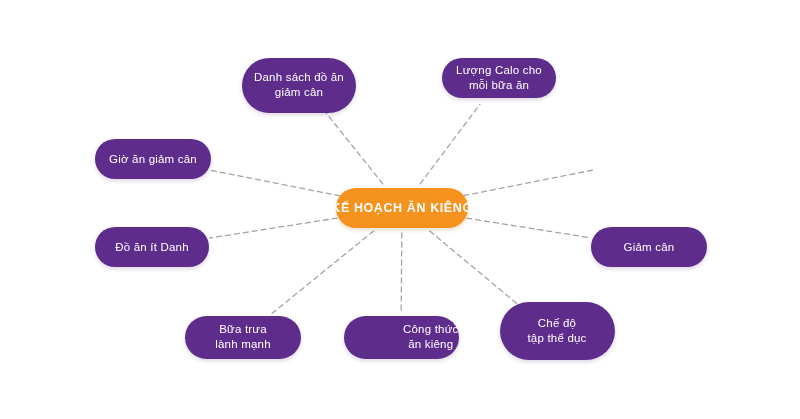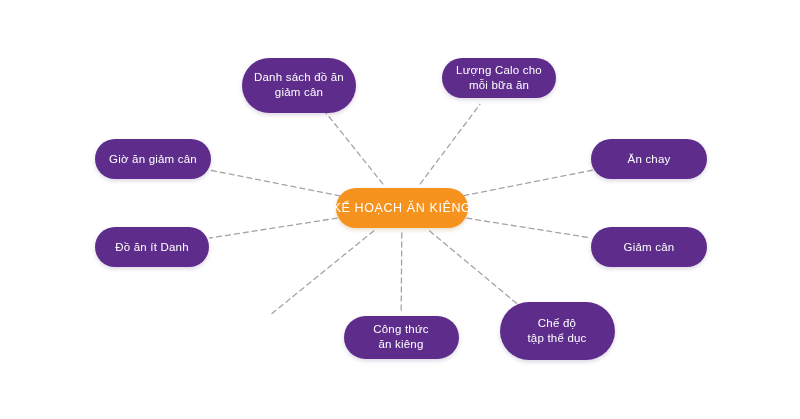--- a/index.html
+++ b/index.html
@@ -97,9 +97,6 @@
     <div class="node" style="left: 95px; top: 139px; width: 116px; height: 40px; justify-content: center;">
       <span class="label">Giờ ăn giảm cân</span>
     </div>
-    <div class="node" style="left: 591px; top: 139px; width: 116px; height: 40px;">
-      <span class="label">Ăn chay</span>
-    </div>
     <div class="node" style="left: 95px; top: 227px; width: 114px; height: 40px;">
       <span class="label">Đồ ăn ít Danh</span>
     </div>

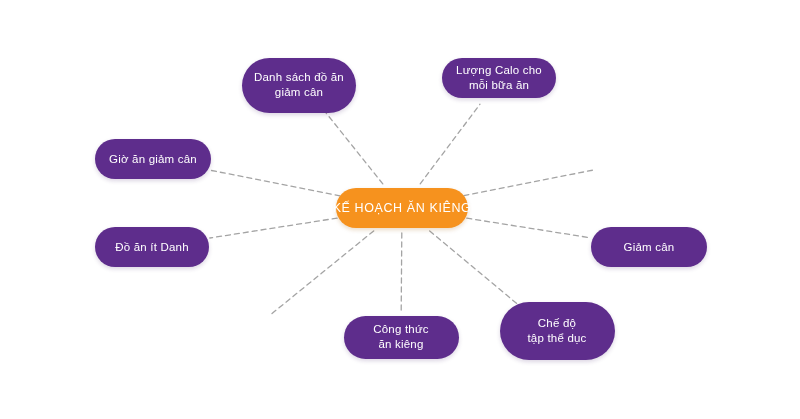--- a/index.html
+++ b/index.html
@@ -62,7 +62,7 @@
   }
   #center-node .label {
     font-size: 12.5px;
-    font-weight: normal;
+    font-weight: bold;
     letter-spacing: 0.6px;
     text-align: center;
     white-space: nowrap;

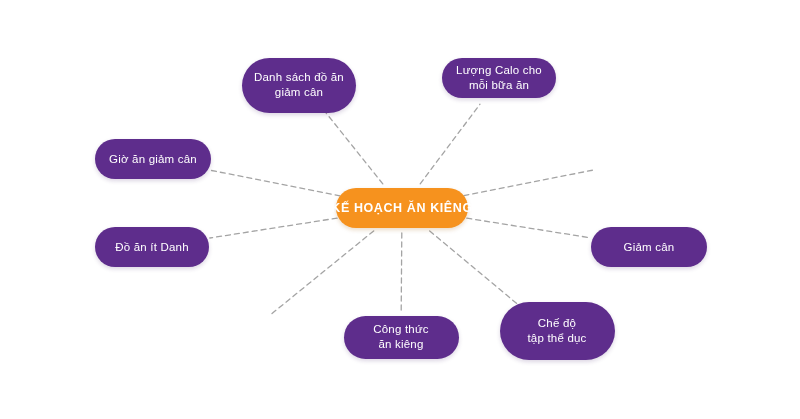--- a/index.html
+++ b/index.html
@@ -103,6 +103,10 @@
     <div class="node" style="left: 591px; top: 227px; width: 116px; height: 40px;">
       <span class="label">Giảm cân</span>
     </div>
+    <div class="node" style="left: 185px; top: 315.5px; width: 116px; height: 43px;">
+      <span class="label">Bữa trưa
+lành mạnh</span>
+    </div>
     <div class="node" style="left: 343.5px; top: 315.5px; width: 115px; height: 43px;">
       <span class="label">Công thức
 ăn kiêng</span>

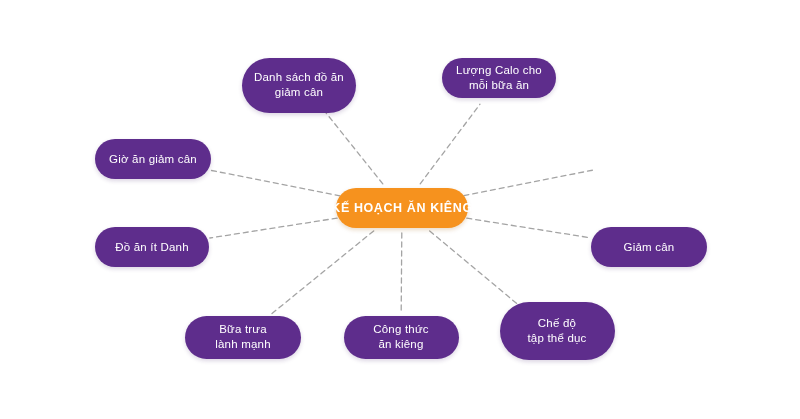--- a/index.html
+++ b/index.html
@@ -107,7 +107,7 @@
       <span class="label">Bữa trưa
 lành mạnh</span>
     </div>
-    <div class="node" style="left: 343.5px; top: 315.5px; width: 115px; height: 43px;">
+    <div class="node" style="left: 343.5px; top: 315.5px; width: 115px; height: 43px; justify-content: flex-end;">
       <span class="label">Công thức
 ăn kiêng</span>
     </div>

